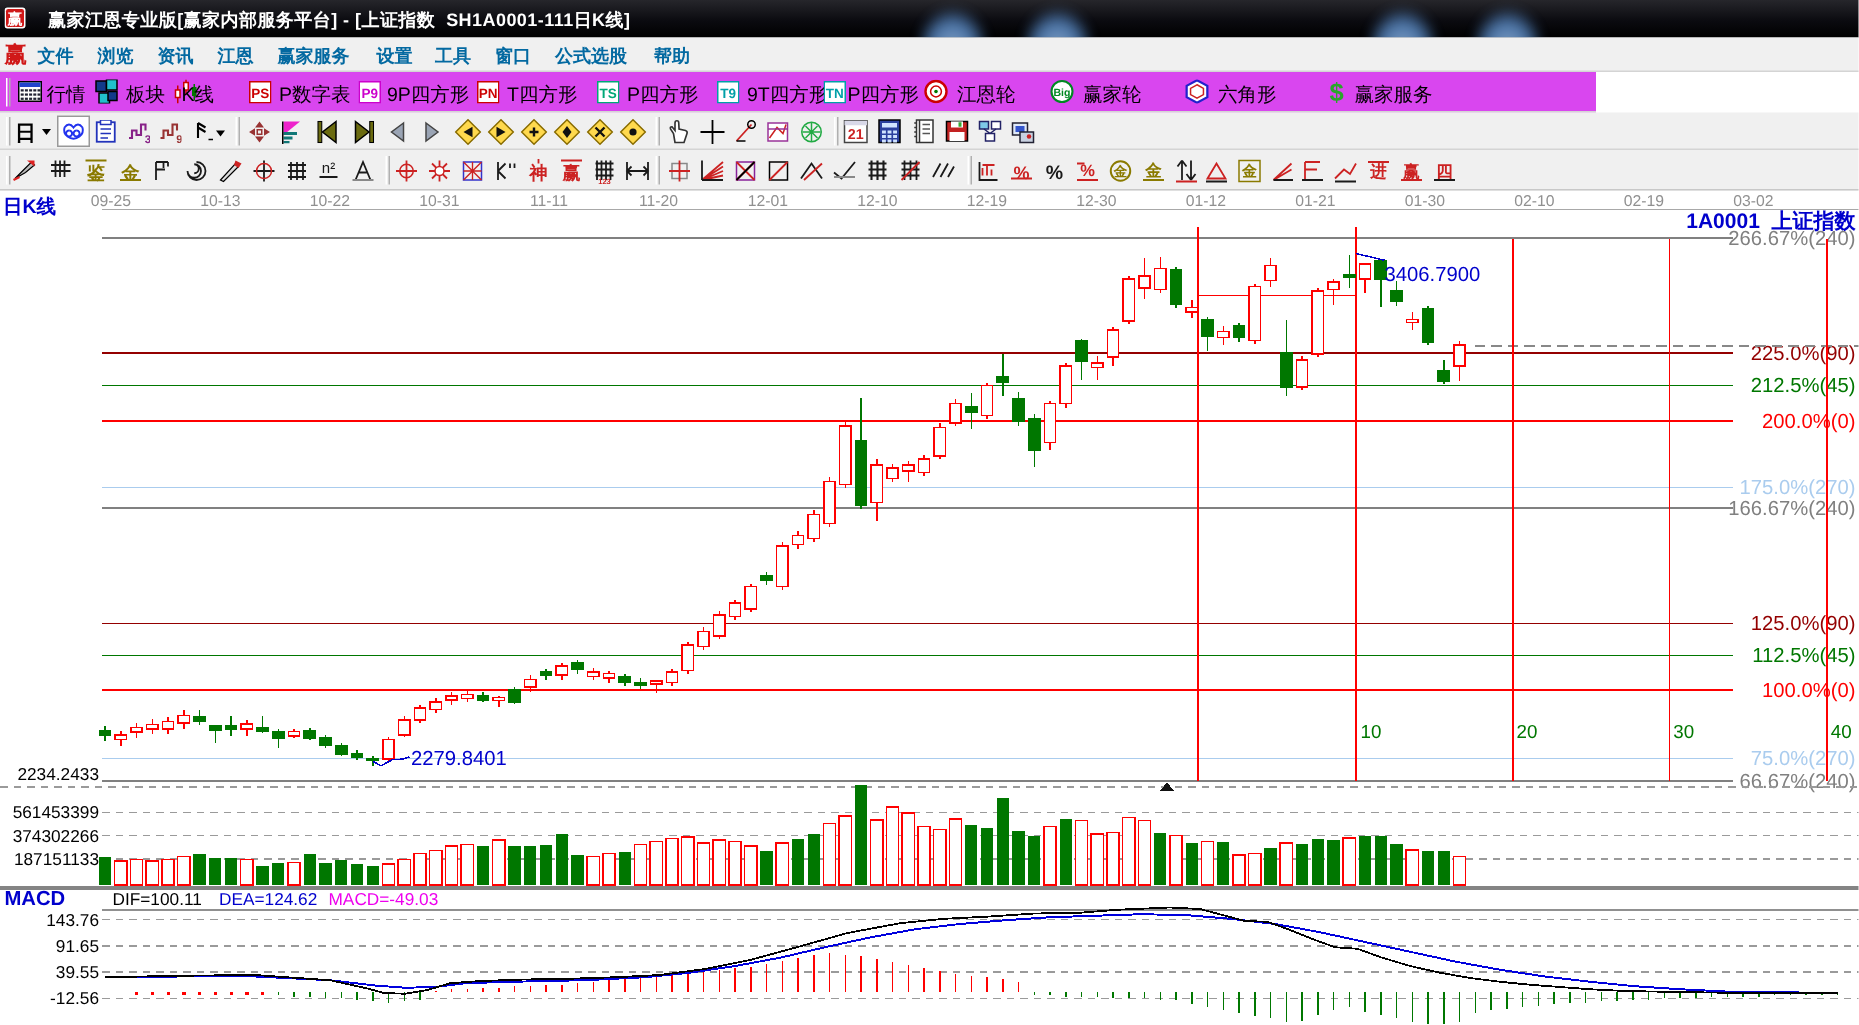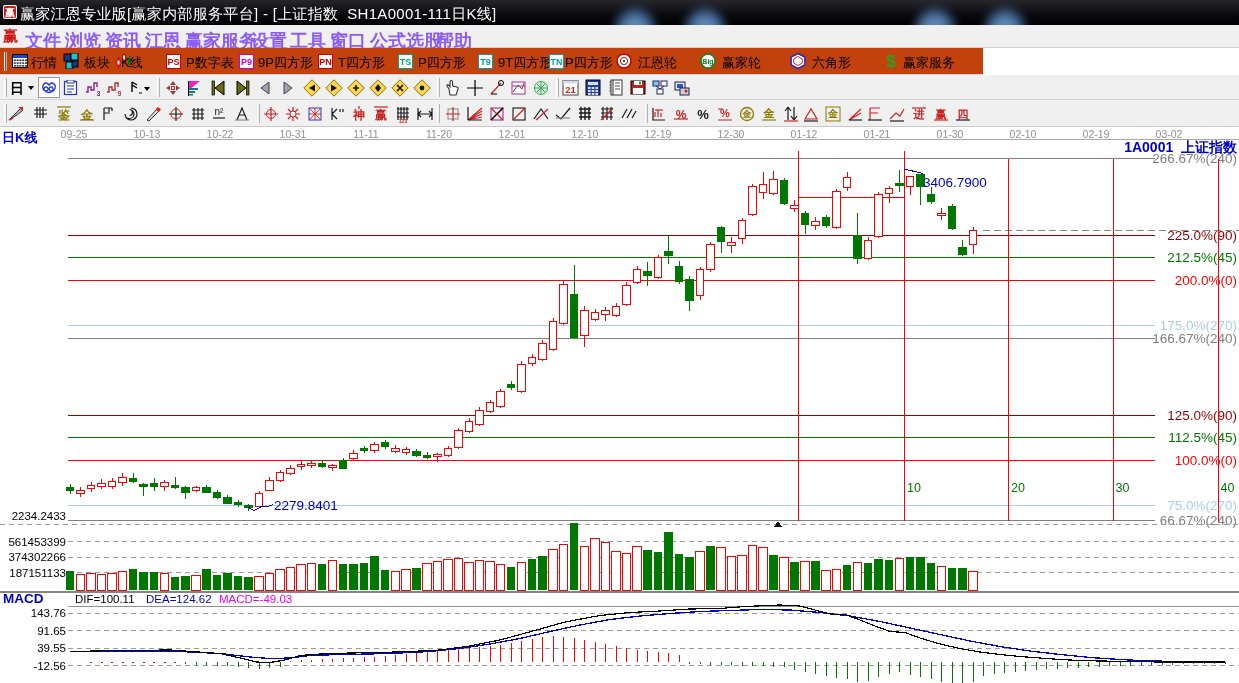--- a/index.html
+++ b/index.html
@@ -6,8 +6,8 @@
 .abs{position:absolute}
 #titlebar{position:absolute;left:0;top:0;width:1239px;height:25px;
 background:linear-gradient(#26262b,#0b0b10 55%,#000);overflow:hidden}
-#titlebar .tt{position:absolute;left:20px;top:5px;color:#fff;font-size:15px;
-font-weight:normal;letter-spacing:0.3px}
+#titlebar .tt{position:absolute;left:32px;top:5px;color:#fff;font-size:12px;
+font-weight:bold;letter-spacing:0.3px}
 .blob{position:absolute;top:6px;width:46px;height:26px;border-radius:50% 50% 0 0;
 background:radial-gradient(ellipse at 50% 100%,#9fc4ef 0%,#5585c0 45%,rgba(20,30,60,0) 75%);
 filter:blur(4px);opacity:0.85}

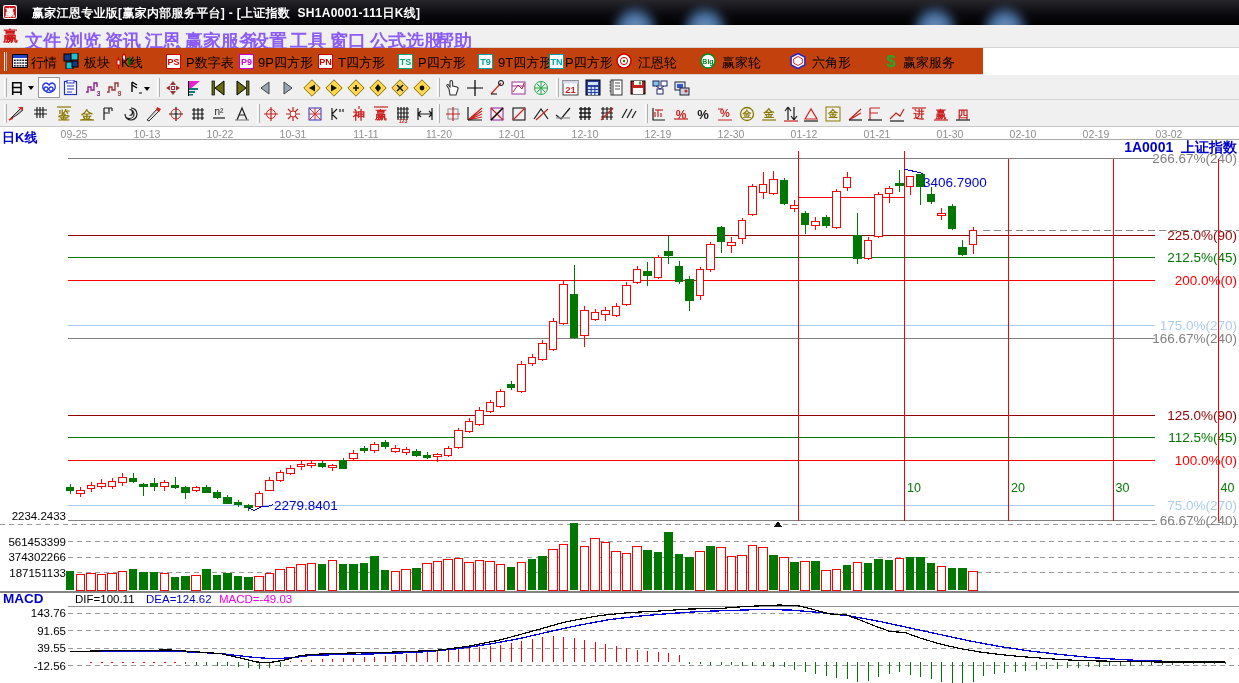--- a/index.html
+++ b/index.html
@@ -13,7 +13,7 @@
 filter:blur(4px);opacity:0.85}
 #menubar{position:absolute;left:0;top:25px;width:1239px;height:23px;background:#f0f0f0;
 border-bottom:1px solid #d4d4d4}
-#menubar span{position:absolute;top:4px;font-size:18px;font-weight:700;color:#8b5cf6}
+#menubar span{position:absolute;top:4px;font-size:12px;font-weight:700;color:#0369a1}
 #tb1{position:absolute;left:0;top:48px;width:983px;height:27px;background:#c2410c;
 border-bottom:1px solid #d4d4d4}
 #tb1 span{position:absolute;top:6px;font-size:13px;color:#000}

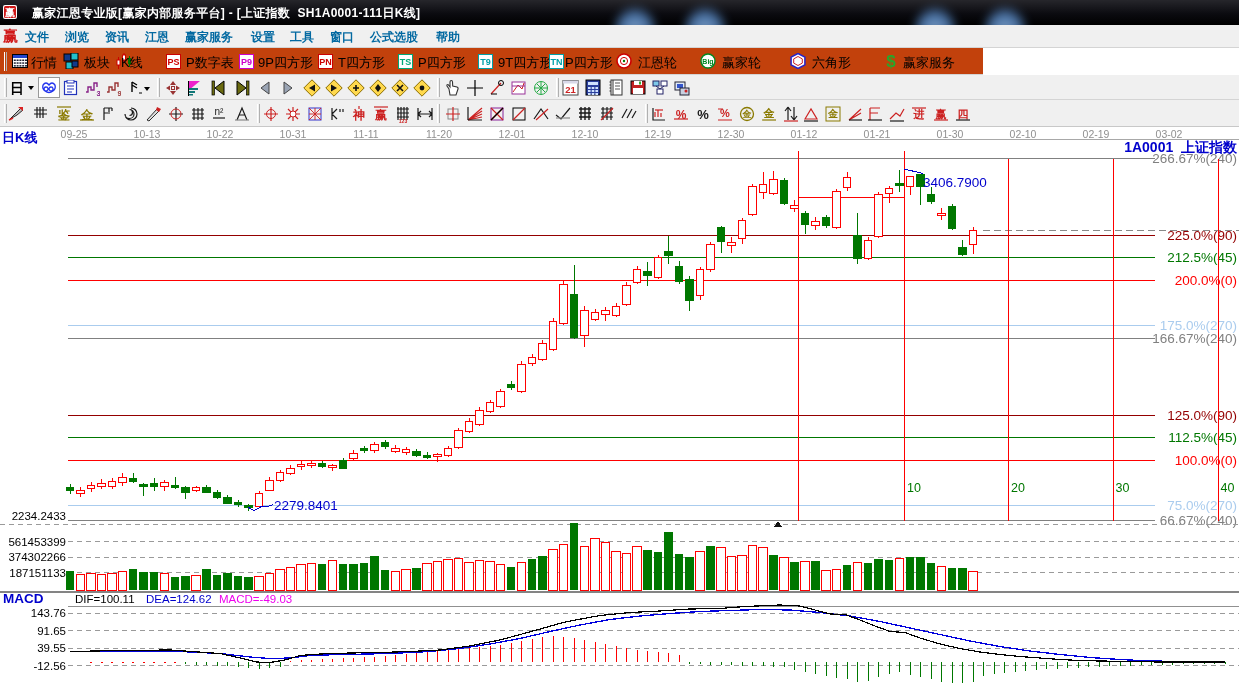--- a/index.html
+++ b/index.html
@@ -14,7 +14,7 @@
 #menubar{position:absolute;left:0;top:25px;width:1239px;height:23px;background:#f0f0f0;
 border-bottom:1px solid #d4d4d4}
 #menubar span{position:absolute;top:4px;font-size:12px;font-weight:700;color:#0369a1}
-#tb1{position:absolute;left:0;top:48px;width:983px;height:27px;background:#c2410c;
+#tb1{position:absolute;left:0;top:48px;width:1064px;height:27px;background:#d946ef;
 border-bottom:1px solid #d4d4d4}
 #tb1 span{position:absolute;top:6px;font-size:13px;color:#000}
 #tb2{position:absolute;left:0;top:75px;width:1239px;height:25px;background:#f0f0f0;

